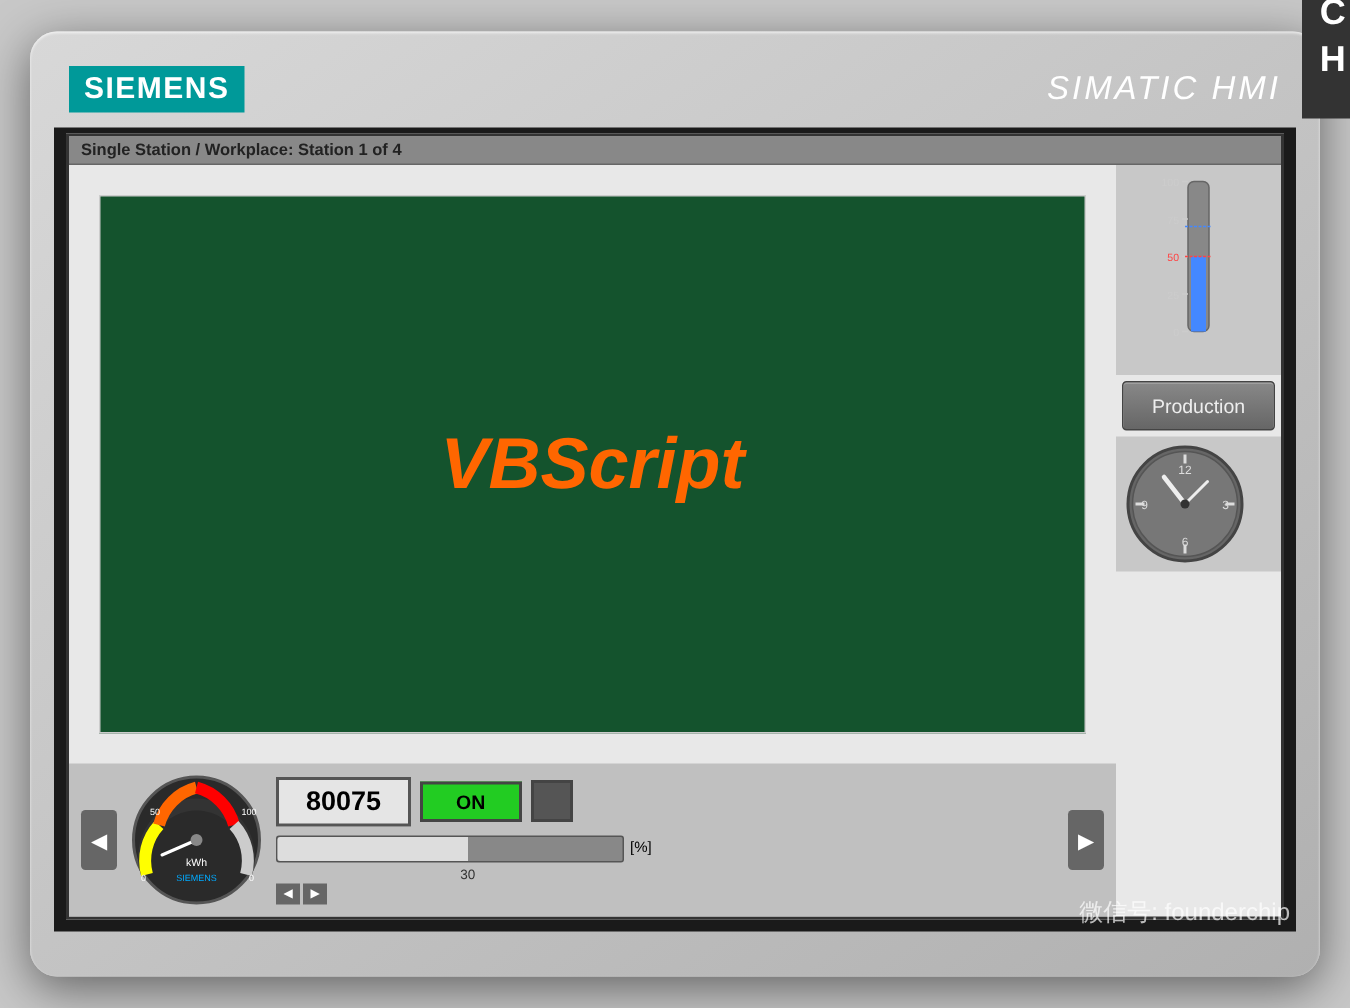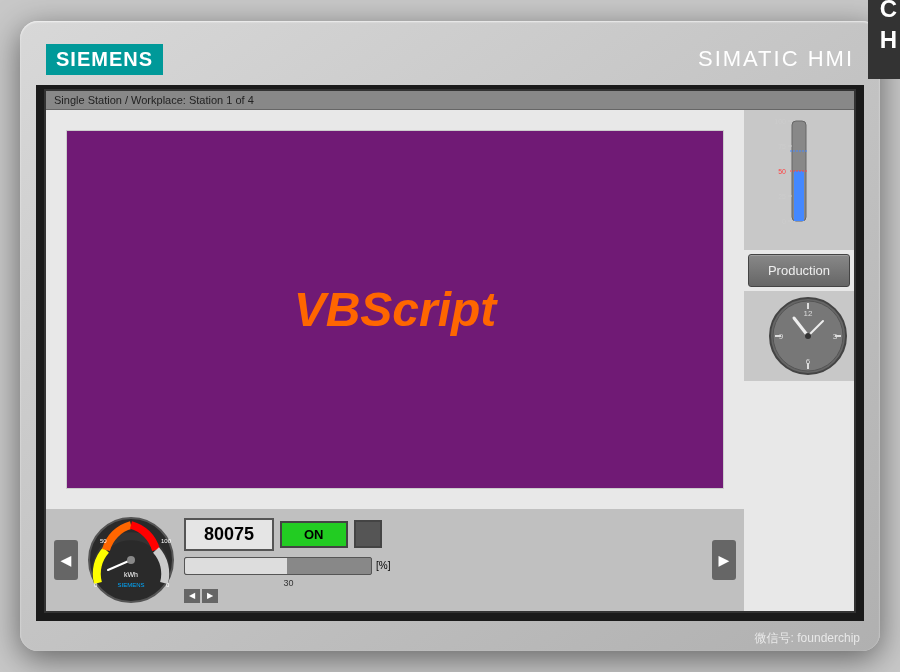--- a/index.html
+++ b/index.html
@@ -55,6 +55,7 @@
       font-size: 22px;
       font-weight: 300;
       letter-spacing: 2px;
+      font-style: italic;
     }
 
     .screen-area {

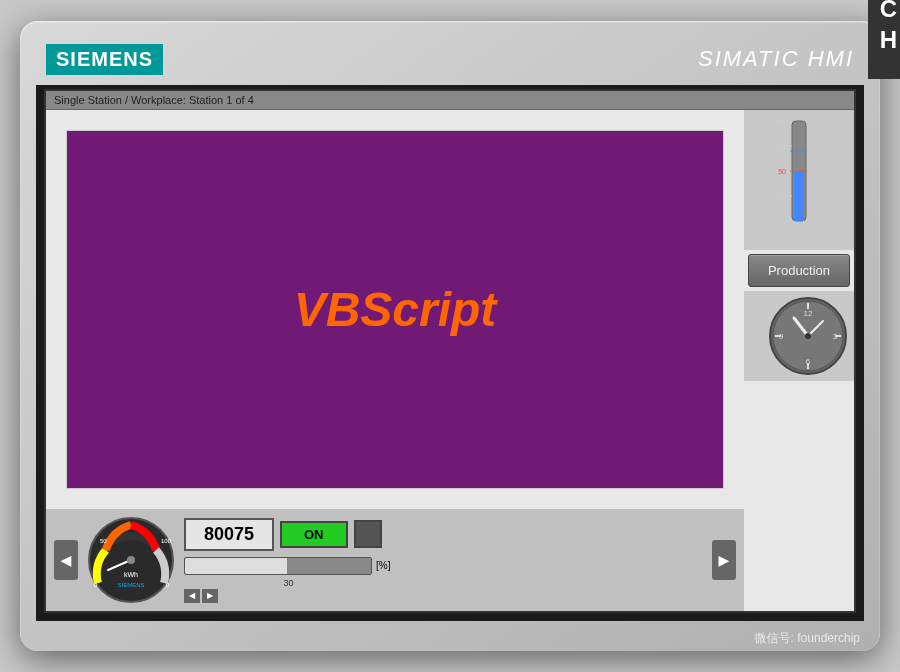--- a/index.html
+++ b/index.html
@@ -82,6 +82,7 @@
       font-size: 11px;
       color: #222;
       border-bottom: 1px solid #666;
+      font-weight: bold;
     }
 
     .screen-content {

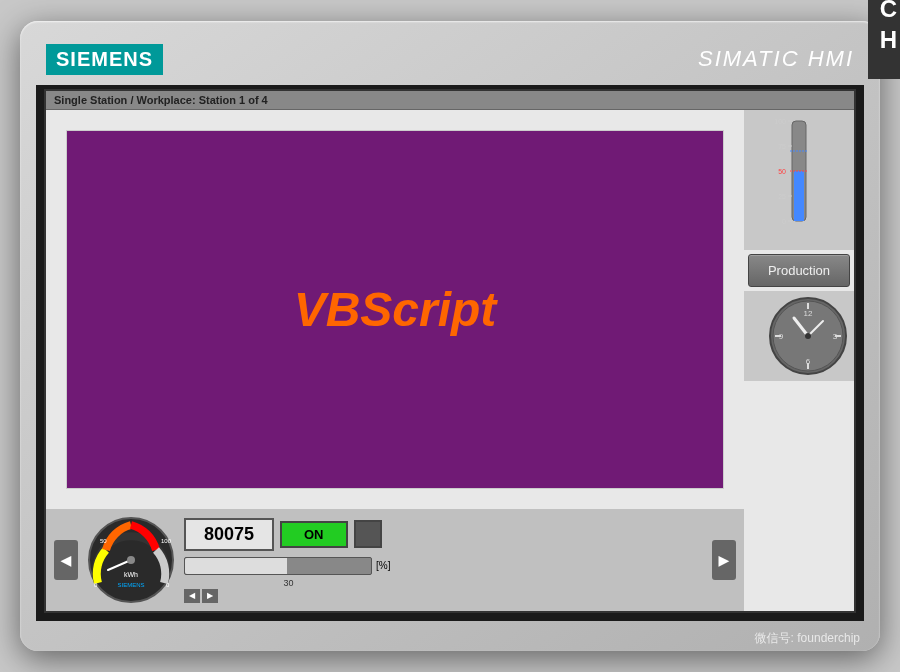--- a/index.html
+++ b/index.html
@@ -97,7 +97,7 @@
     }
 
     .vbscript-panel {
-      background: #701a75;
+      background: #14532d;
       margin: 20px;
       flex: 1;
       display: flex;

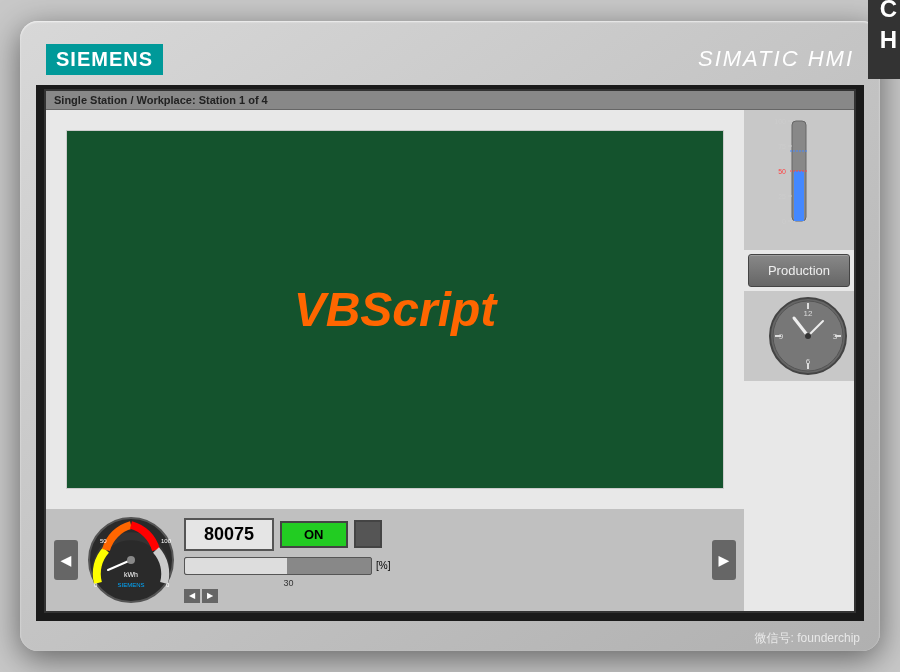--- a/index.html
+++ b/index.html
@@ -290,7 +290,7 @@
 
     .clock-area {
       display: flex;
-      justify-content: flex-end;
+      justify-content: flex-start;
       align-items: center;
       padding: 6px;
       background: #c8c8c8;

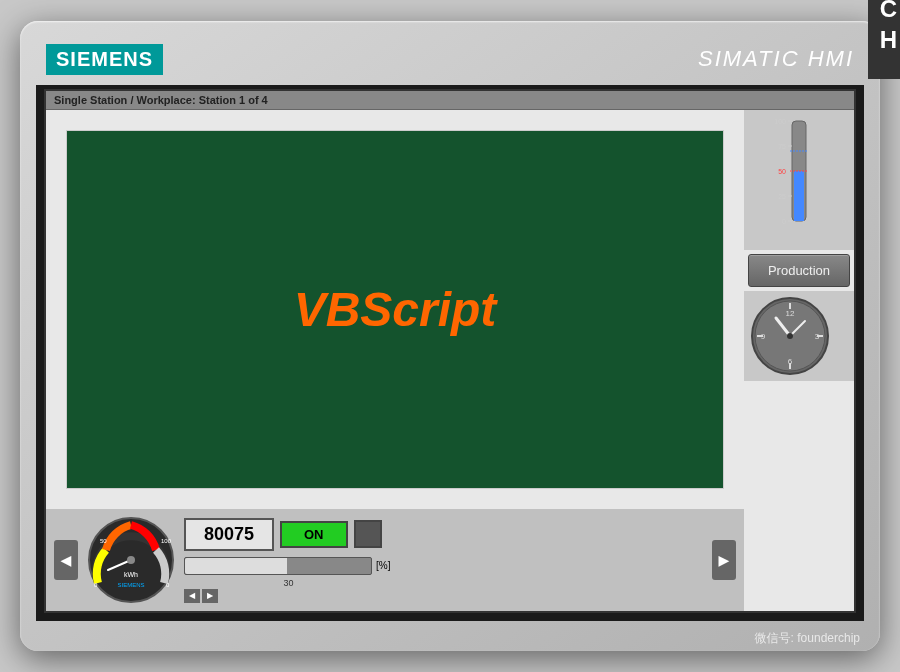--- a/index.html
+++ b/index.html
@@ -199,7 +199,7 @@
       border: 1px solid #555;
       border-radius: 2px;
       position: relative;
-      width: 188px;
+      width: 232px;
     }
 
     .slider-fill {

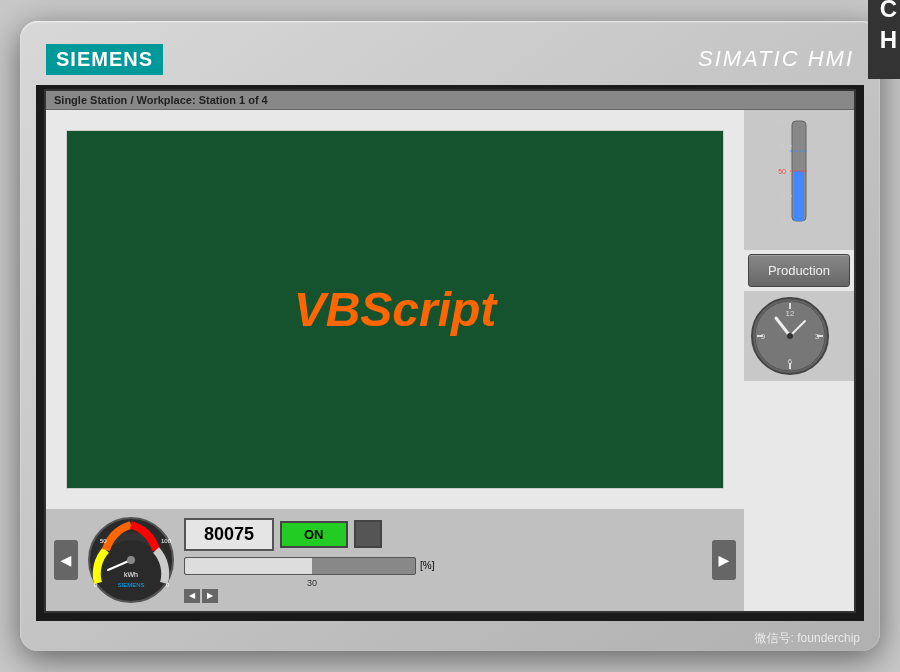--- a/index.html
+++ b/index.html
@@ -308,10 +308,10 @@
 
     .watermark {
       position: absolute;
-      bottom: 4px;
+      bottom: 32px;
       right: 20px;
       color: rgba(255,255,255,0.7);
-      font-size: 12px;
+      font-size: 16px;
     }
   </style>
 </head>

